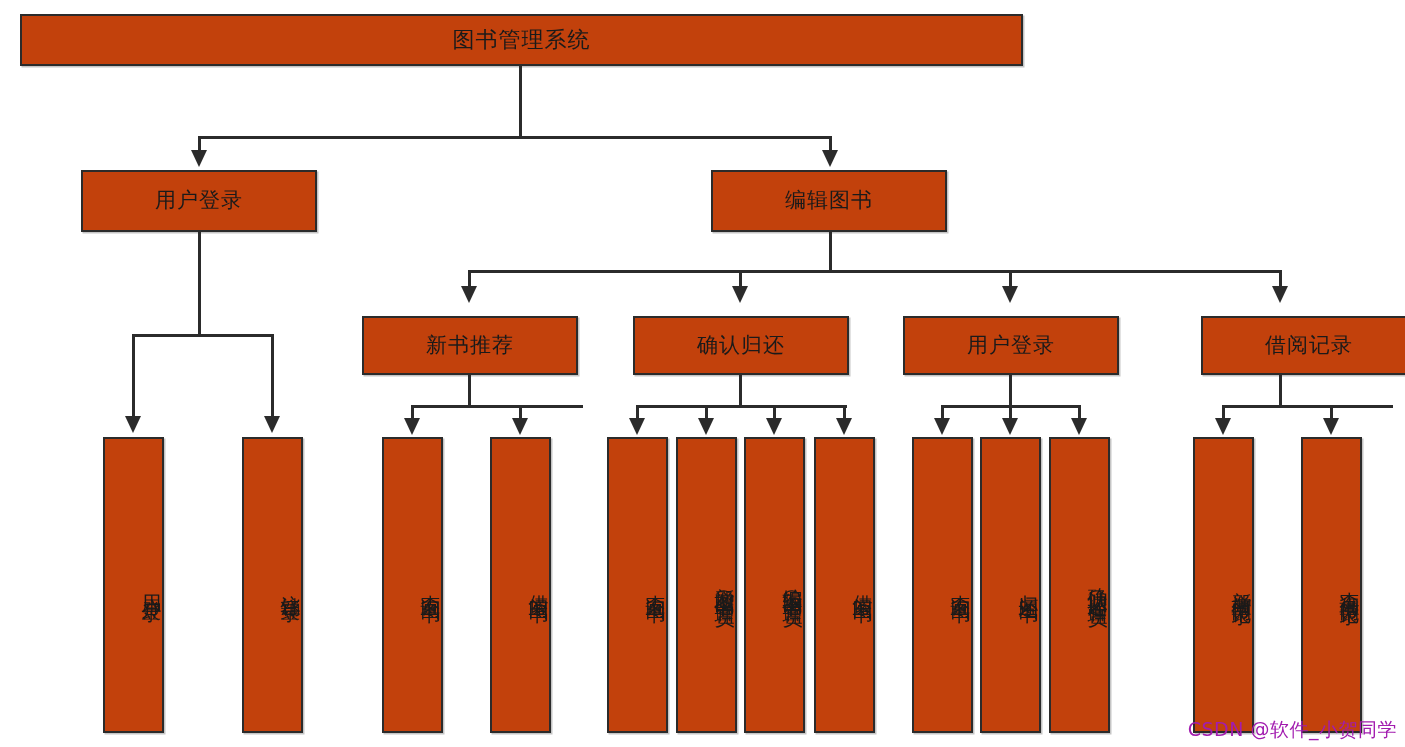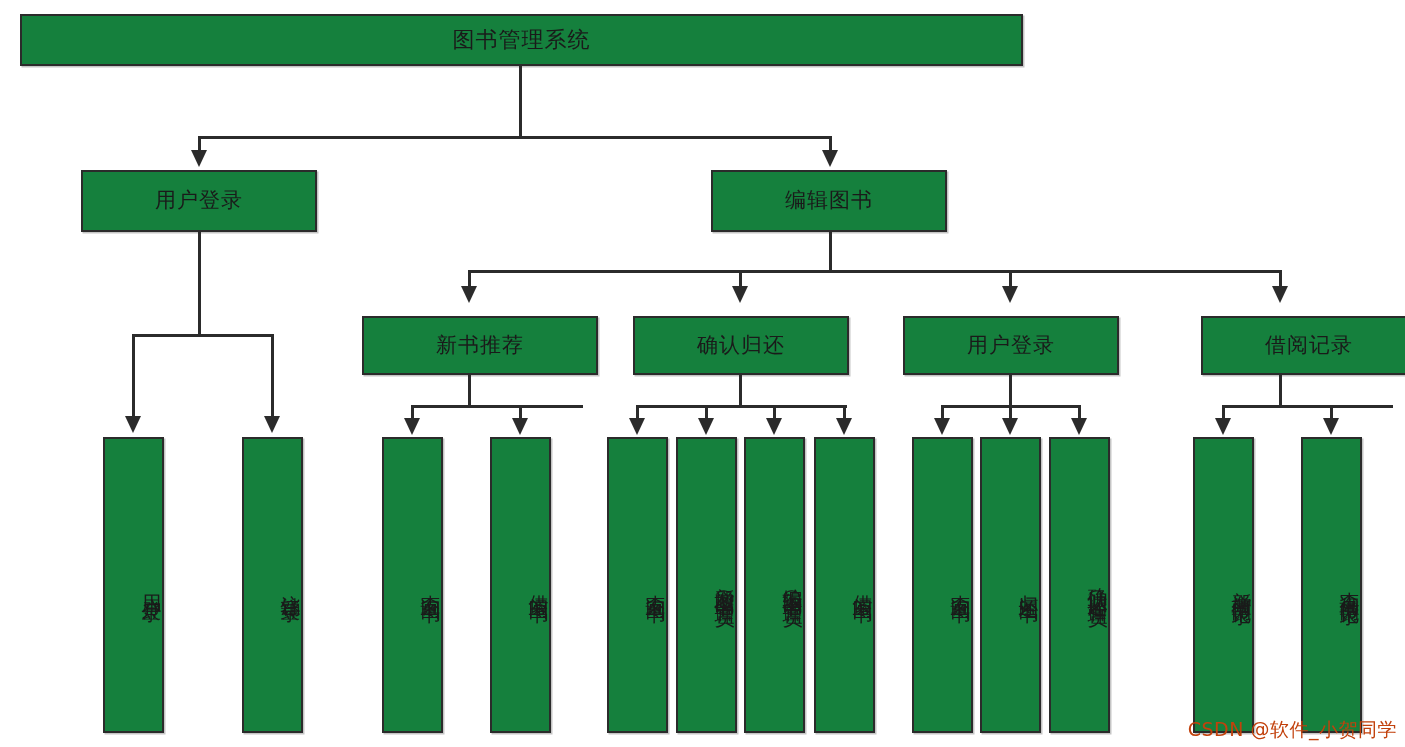--- a/index.html
+++ b/index.html
@@ -22,7 +22,7 @@
   .node {
     position: absolute;
     box-sizing: border-box;
-    background: #15803d;
+    background: #c2410c;
     border: 2.5px solid #2b2b2b;
     display: flex;
     align-items: center;

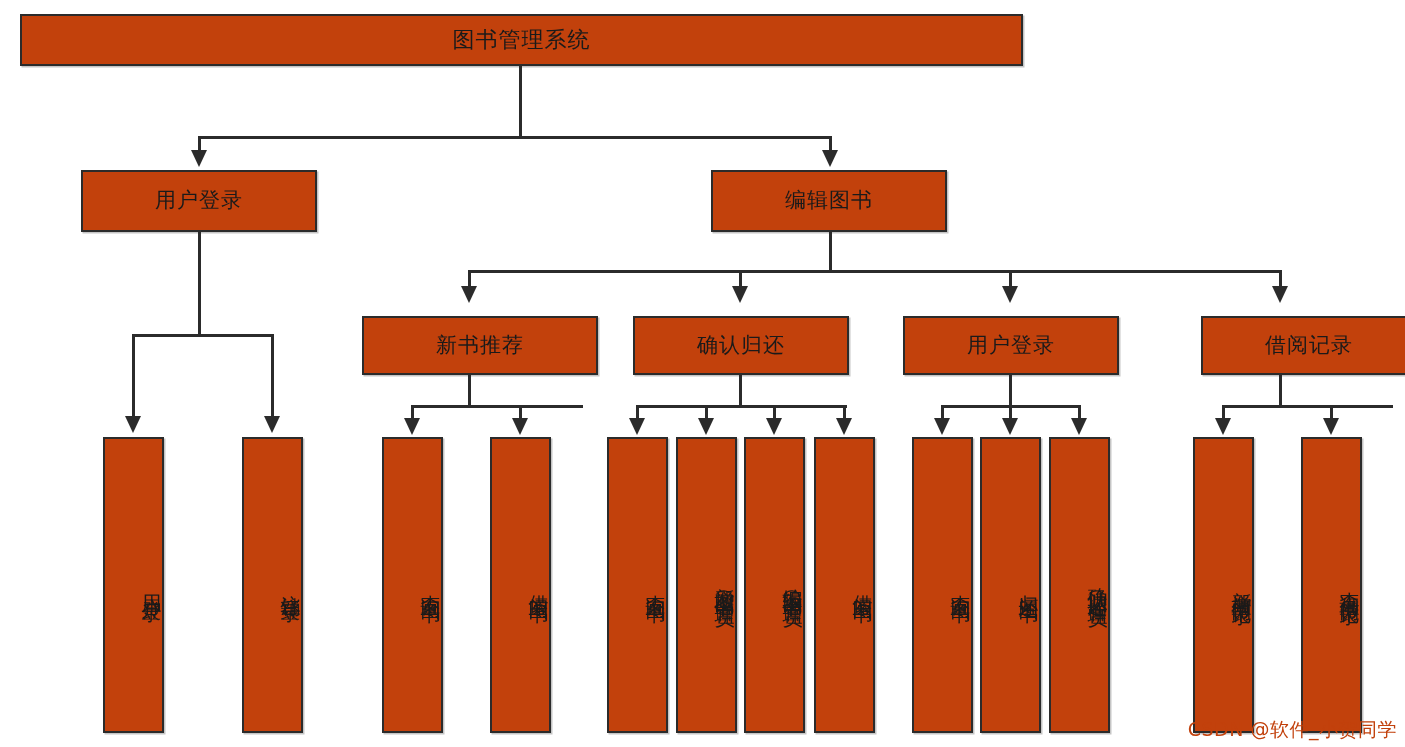--- a/index.html
+++ b/index.html
@@ -126,7 +126,7 @@
   <div class="ln v" style="left:1279px; top:270px; width:2.5px; height:20px;"></div>
   <div class="arrow" style="left:1272px; top:286px;"></div>
 
-  <div class="node h" style="left:362px; top:316px; width:236px; height:59px;">
+  <div class="node h" style="left:362px; top:316px; width:216px; height:59px;">
     <span>新书推荐</span>
   </div>
   <div class="node h" style="left:633px; top:316px; width:216px; height:59px;">

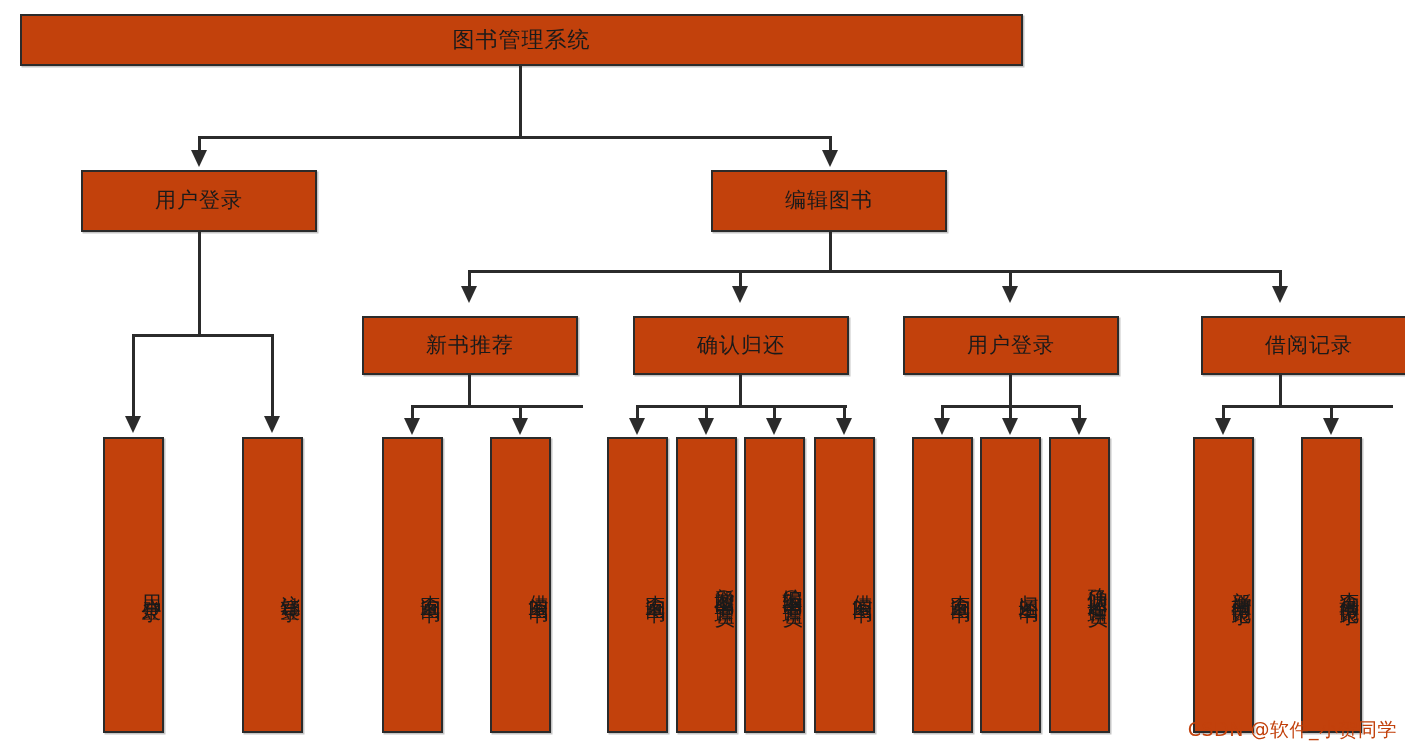--- a/index.html
+++ b/index.html
@@ -74,7 +74,7 @@
     right: 8px;
     bottom: 4px;
     font-size: 19px;
-    color: #c2410c;
+    color: #a21caf;
     letter-spacing: 0.5px;
     white-space: nowrap;
     font-family: "DejaVu Sans", "Liberation Sans", sans-serif;

